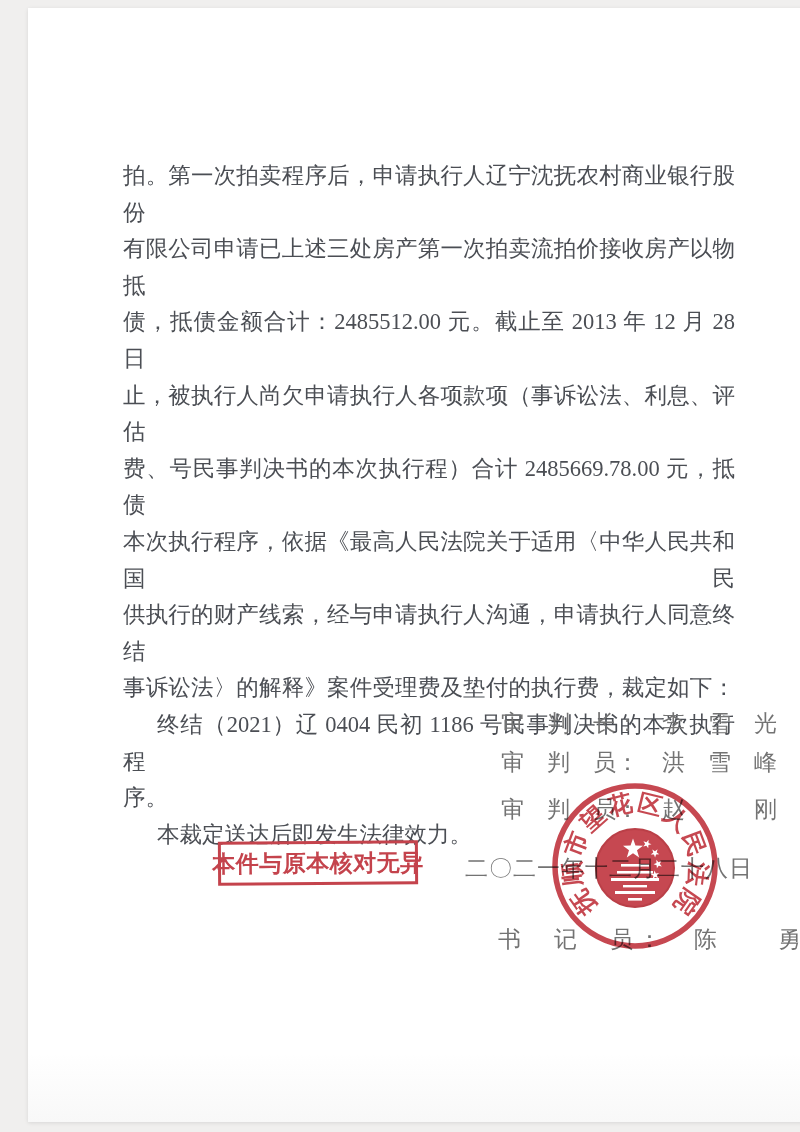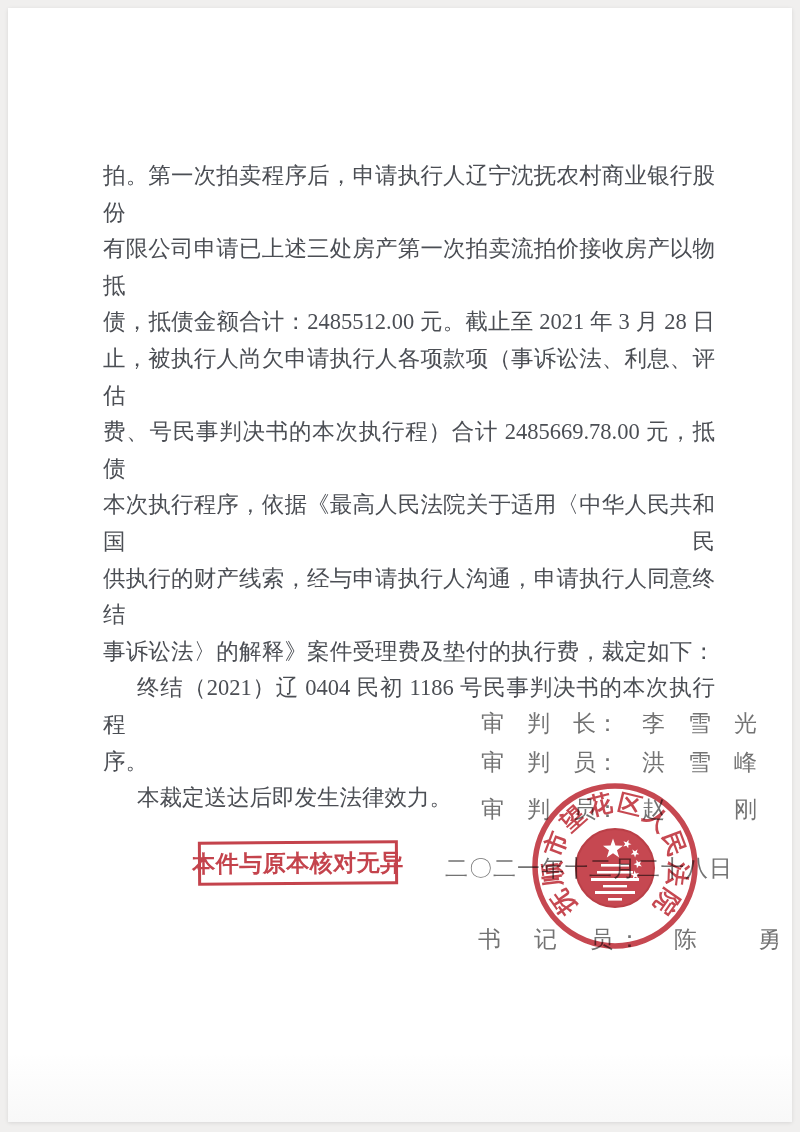--- a/index.html
+++ b/index.html
@@ -9,7 +9,7 @@
     background: #f0efee;
     font-family: "Liberation Serif", "DejaVu Serif", serif;
   }
-  .canvas { position: relative; width: 672px; height: 1132px; background: #f0efee; }
+  .canvas { position: relative; width: 672px; height: 1132px; background: #f0efee; margin-left: 20px; }
   .paper {
     position: absolute; left: 8px; top: 8px;
     width: 784px; height: 1114px;

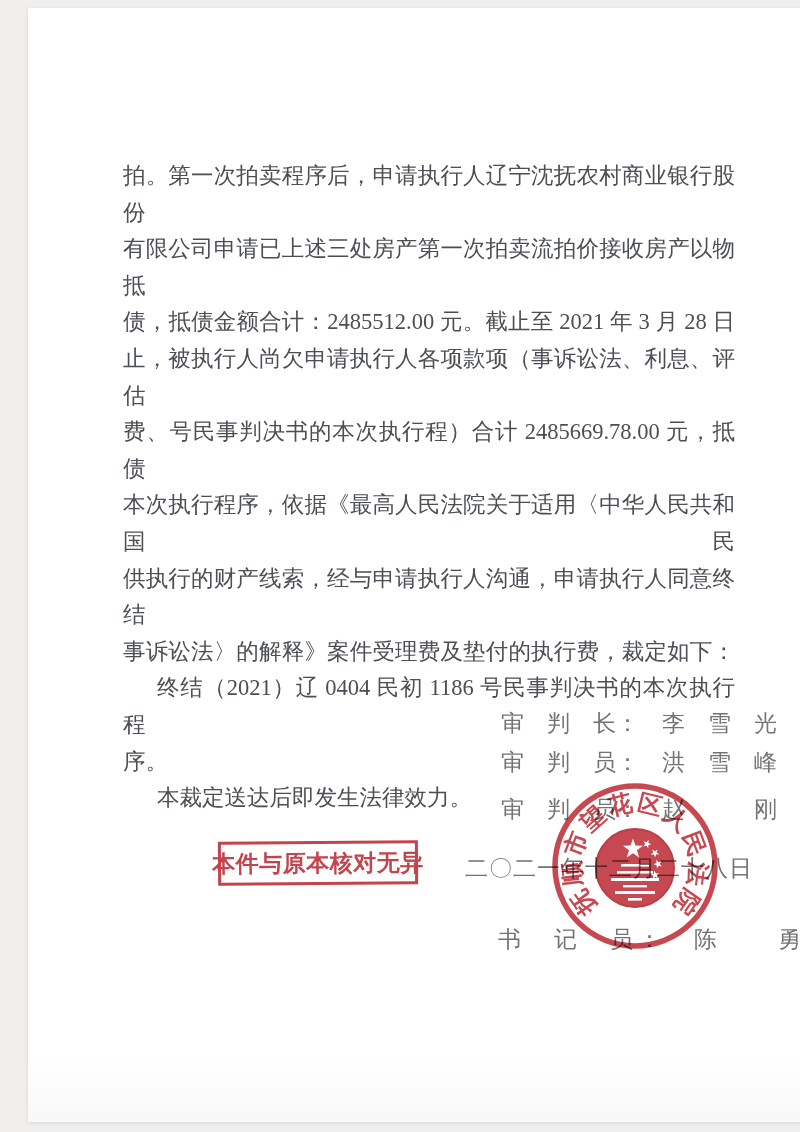--- a/index.html
+++ b/index.html
@@ -68,7 +68,7 @@
     <div class="body-text">
       <div class="bline jl">拍。第一次拍卖程序后，申请执行人辽宁沈抚农村商业银行股份</div>
       <div class="bline jl">有限公司申请已上述三处房产第一次拍卖流拍价接收房产以物抵</div>
-      <div class="bline jl">债，抵债金额合计：2485512.00 元。截止至 2021 年 3 月 28 日</div>
+      <div class="bline jl">债，抵债金额合计：2485512.00 元。截止至 2013 年 12 月 28 日</div>
       <div class="bline jl">止，被执行人尚欠申请执行人各项款项（事诉讼法、利息、评估</div>
       <div class="bline jl">费、号民事判决书的本次执行程）合计 2485669.78.00 元，抵债</div>
       <div class="bline jl">本次执行程序，依据《最高人民法院关于适用〈中华人民共和国民</div>

